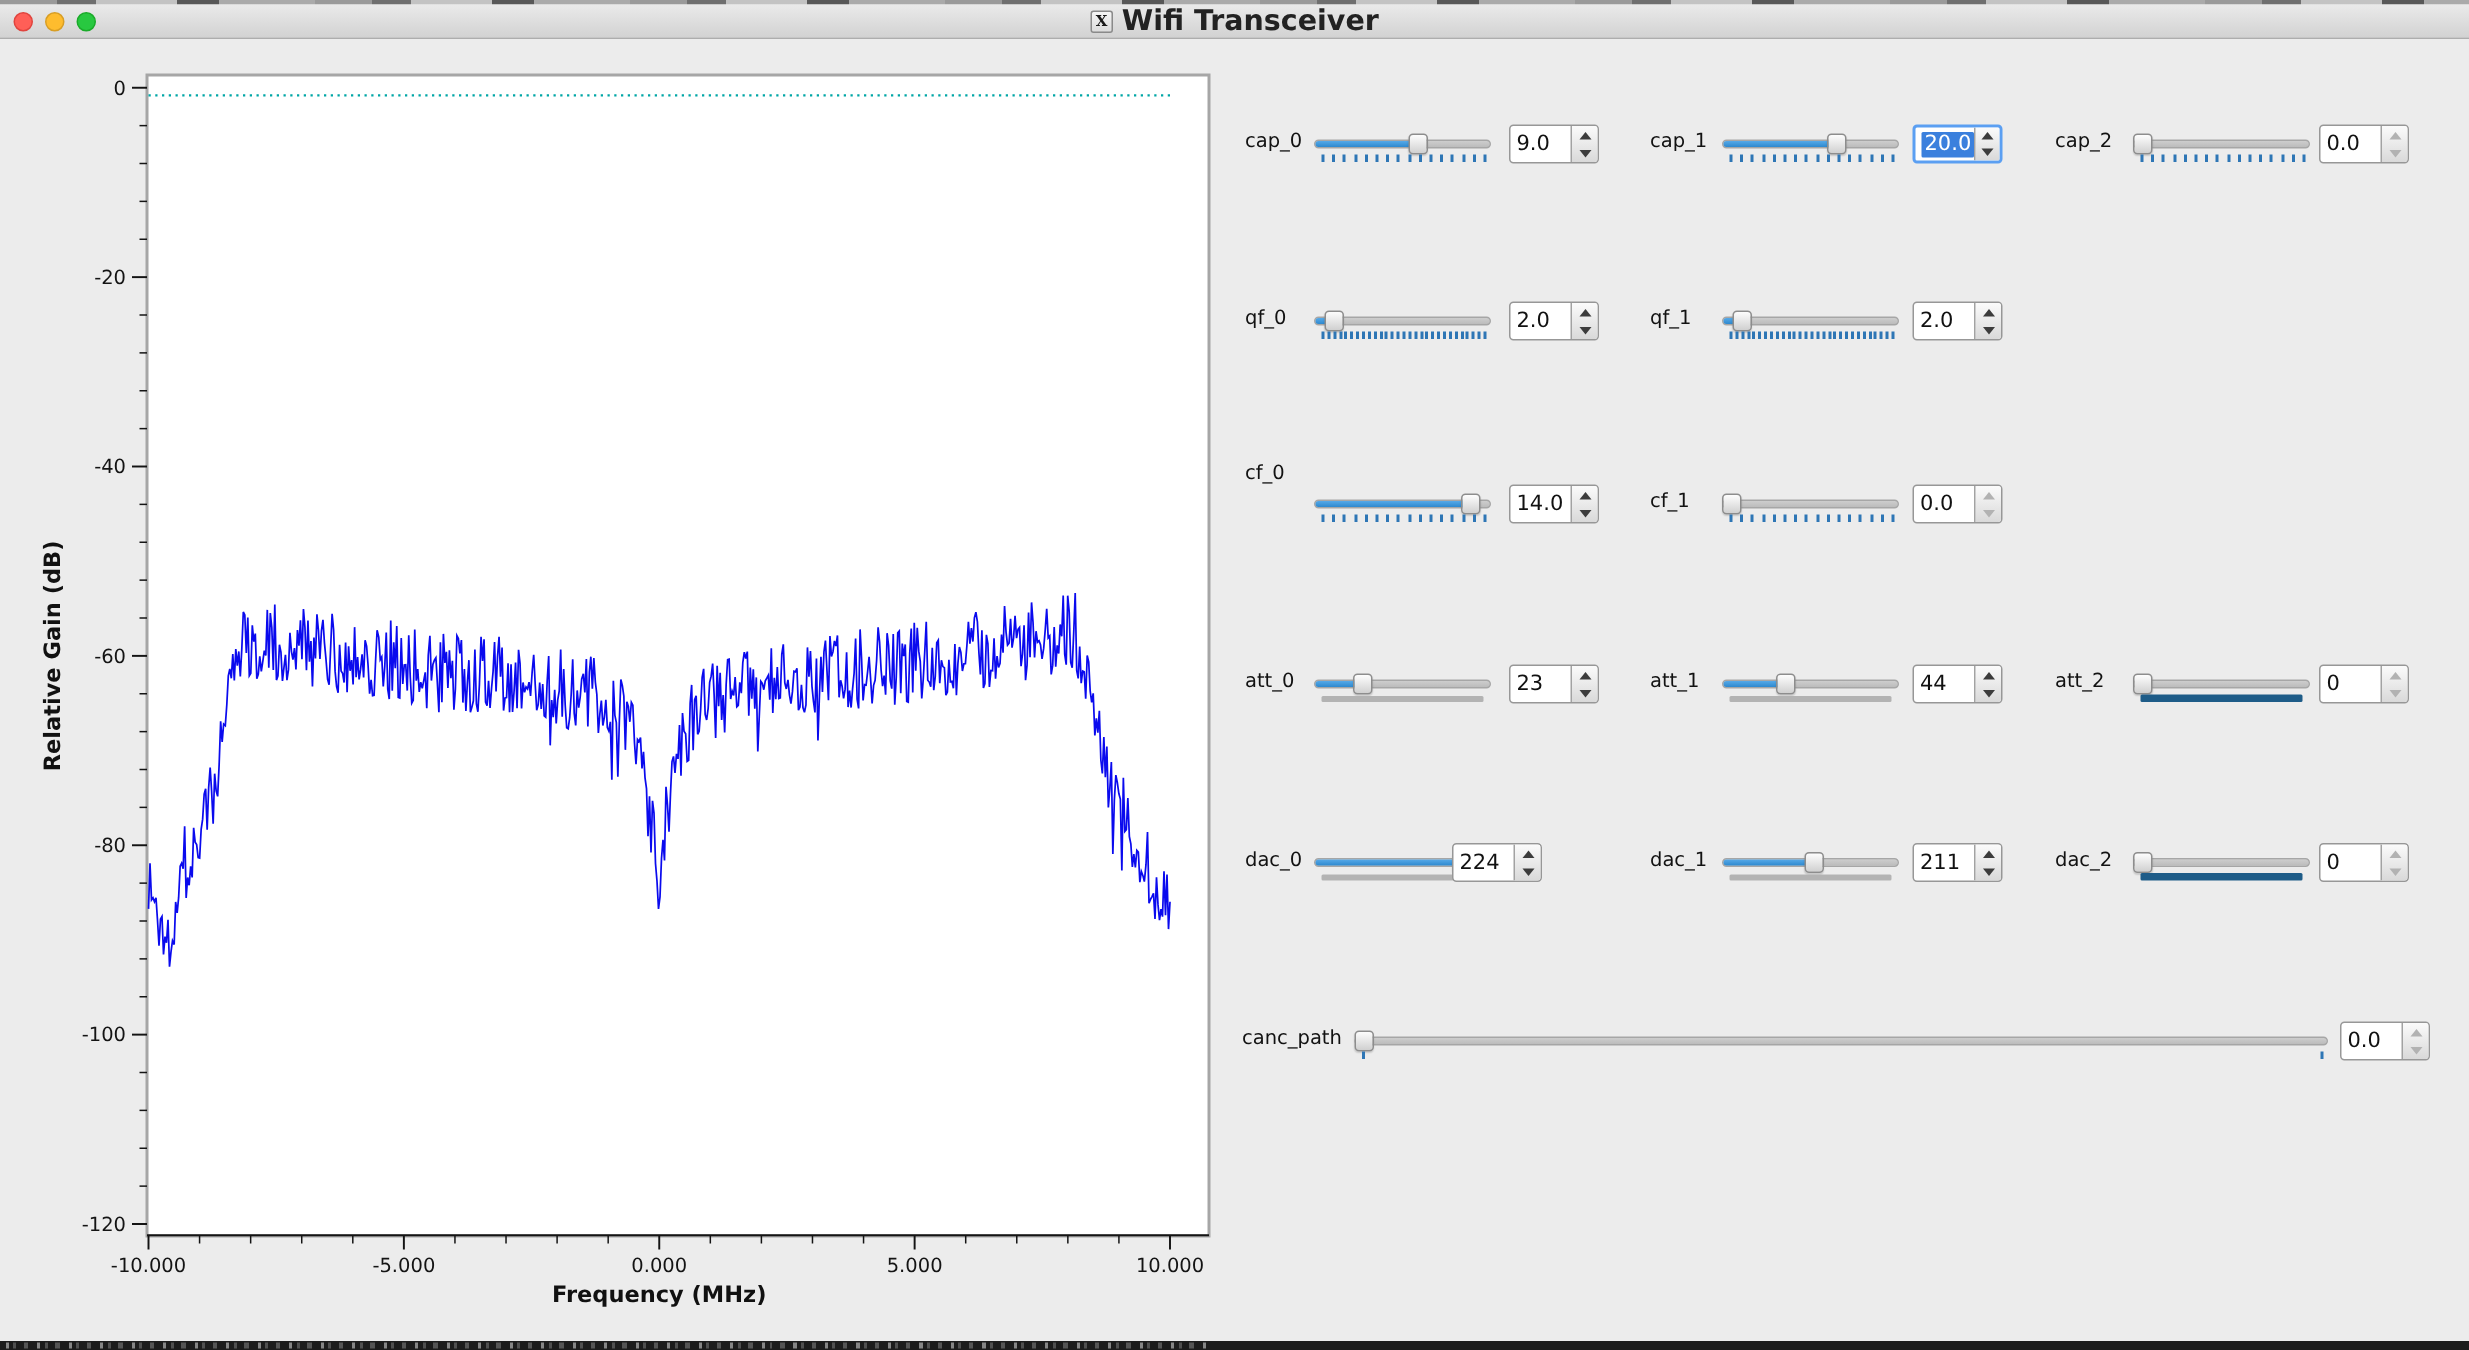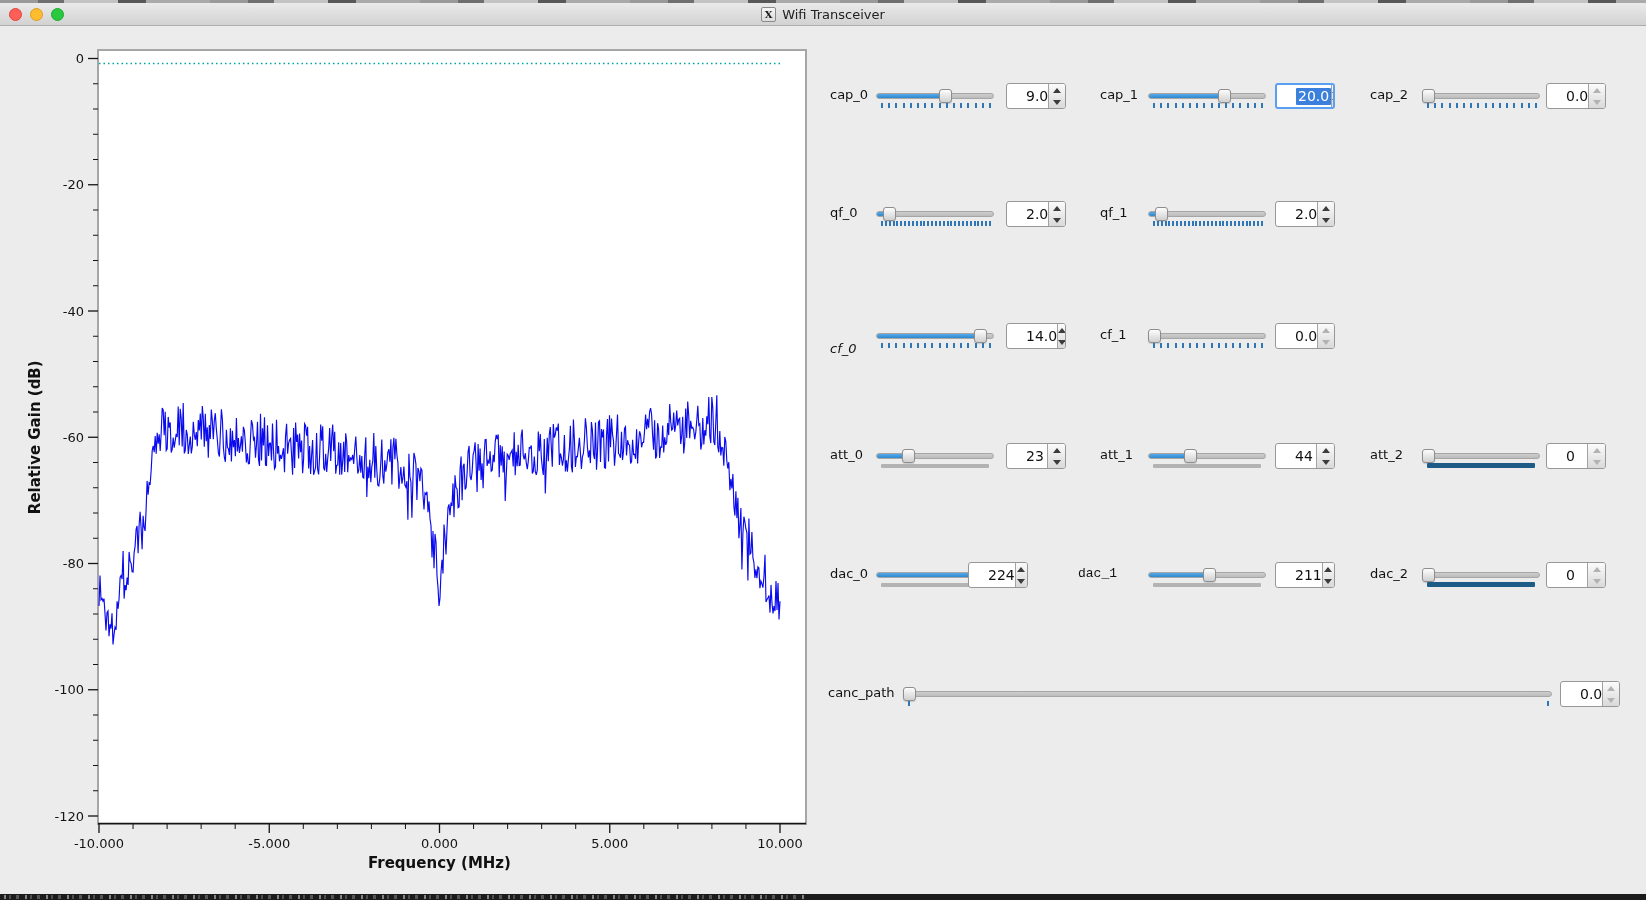--- a/index.html
+++ b/index.html
@@ -40,7 +40,7 @@
     display:flex;align-items:center;justify-content:center;
     font:bold 10px "DejaVu Serif","Liberation Serif",serif;color:#1a1a1a;
   }
-  .title-text{font-size:13px;font-weight:normal;color:#222;}
+  .title-text{font-size:19px;font-weight:bold;color:#222;}
   
   .ctl-label{position:absolute;font-size:13px;color:#121212;white-space:nowrap;}
   .slider{position:absolute;}

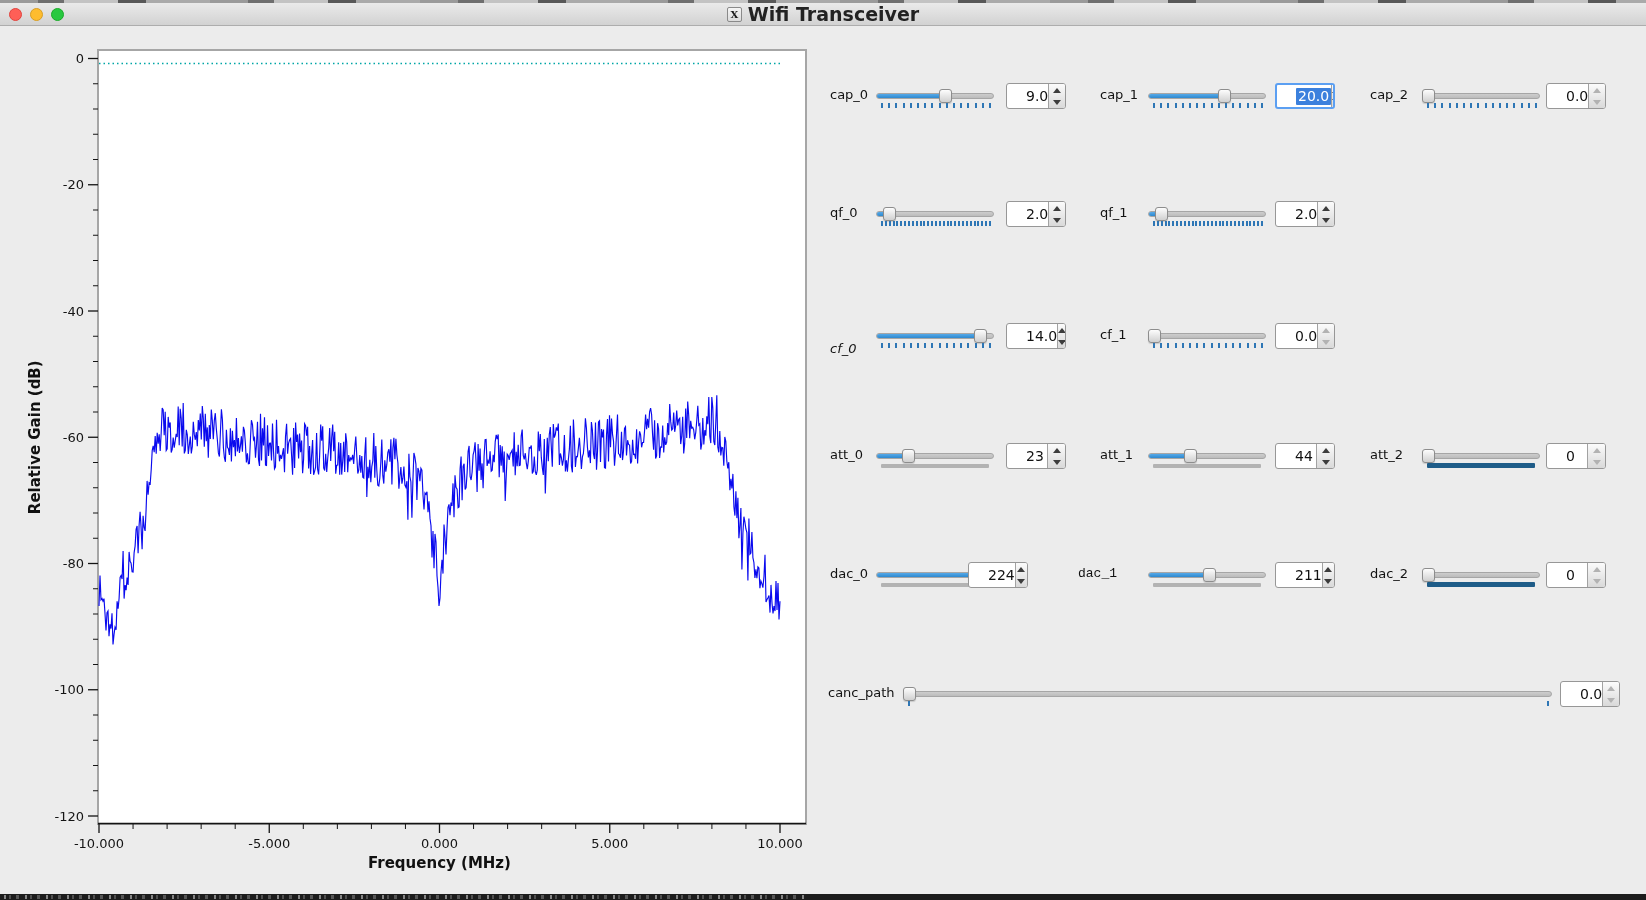--- a/index.html
+++ b/index.html
@@ -66,7 +66,7 @@
   }
   .spin.focused{border:2px solid #5b9ff2;}
   .spin-val{
-    flex:1;display:flex;align-items:center;padding-left:19px;
+    flex:1;display:flex;align-items:center;padding-left:4px;
     font-size:14px;color:#111;white-space:nowrap;
   }
   .spin-val .txt{display:inline-block;line-height:17px;}

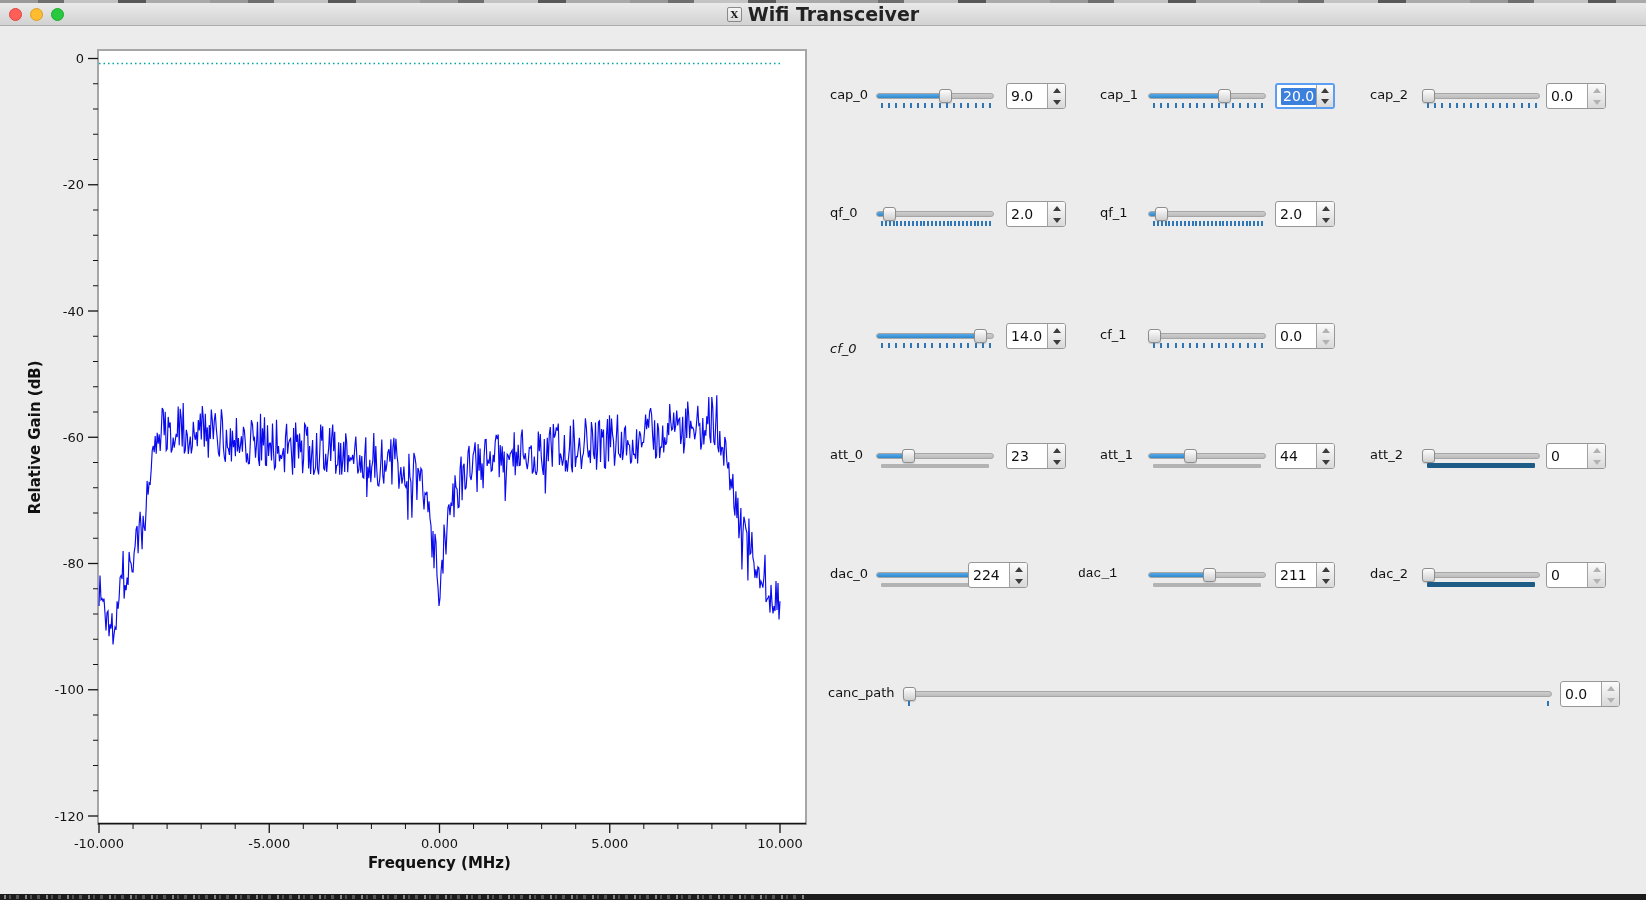--- a/index.html
+++ b/index.html
@@ -399,7 +399,7 @@
     </div>
   </div>
     <div>
-    <span class="ctl-label" style="left: 830px; top: 341px; font-style: italic;">cf_0</span>
+    <span class="ctl-label" style="left: 830px; top: 308px;">cf_0</span>
     <div class="slider" style="left: 876px; top: 328px; width: 118px; height: 24px;">
       <div class="groove" style="top: 5px;">
         <div class="fill" style="width: 104.965px;"></div>

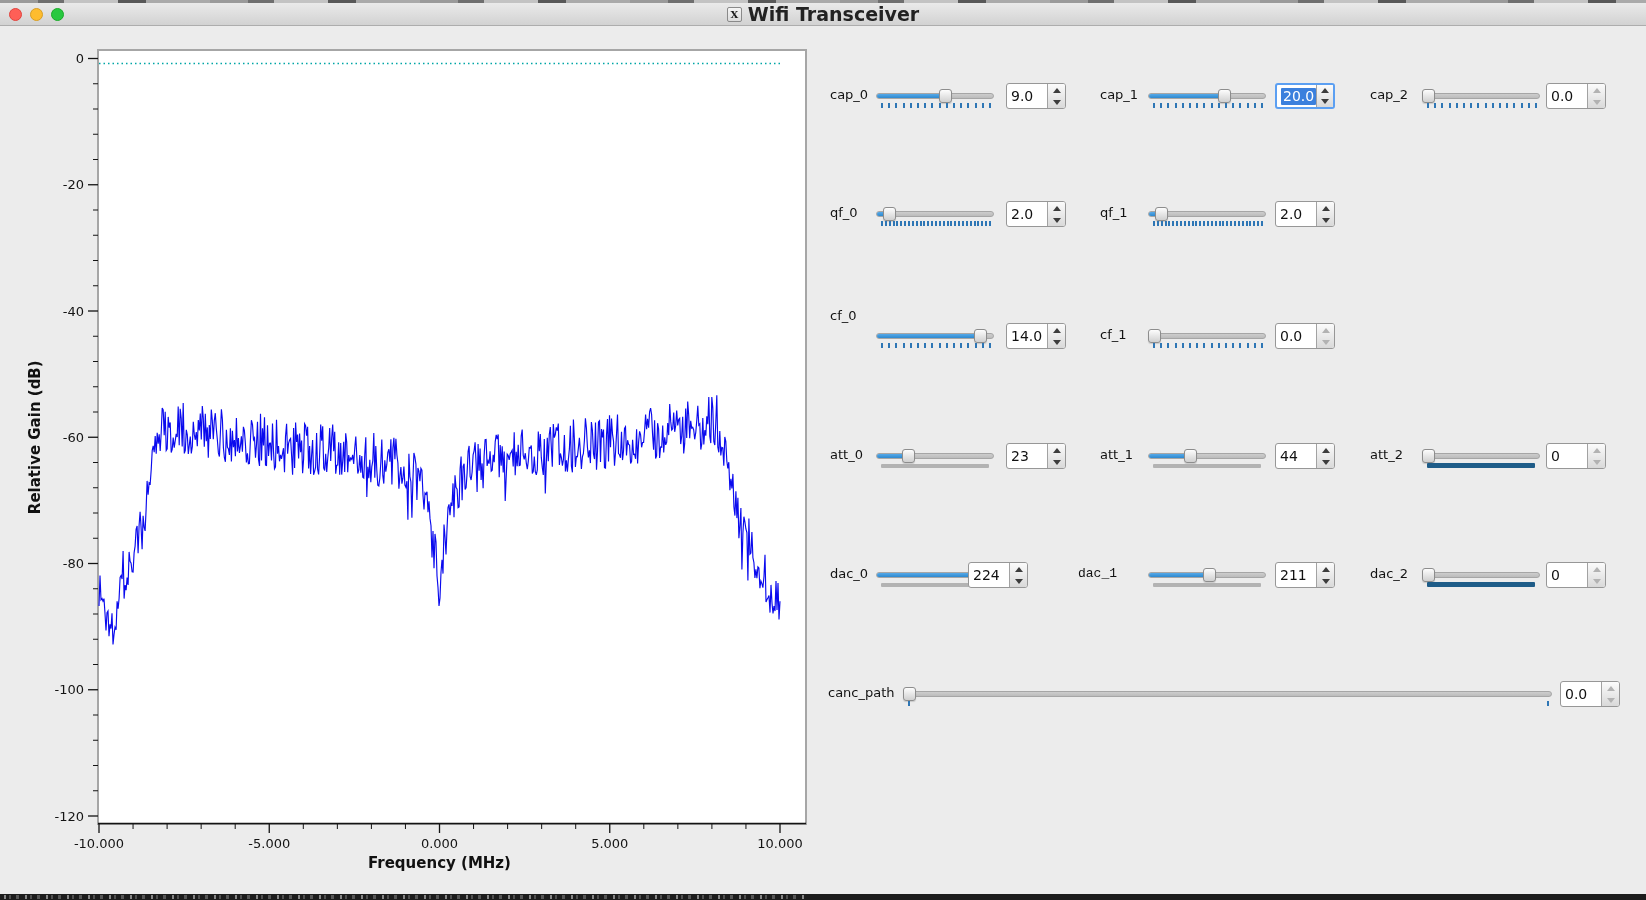--- a/index.html
+++ b/index.html
@@ -579,7 +579,7 @@
     </div>
   </div>
     <div>
-    <span class="ctl-label" style="left: 1078px; top: 566px; font-family: Liberation Mono, monospace;">dac_1</span>
+    <span class="ctl-label" style="left: 1100px; top: 566px;">dac_1</span>
     <div class="slider" style="left: 1148px; top: 567px; width: 118px; height: 24px;">
       <div class="groove" style="top: 5px;">
         <div class="fill" style="width: 61.81px;"></div>

